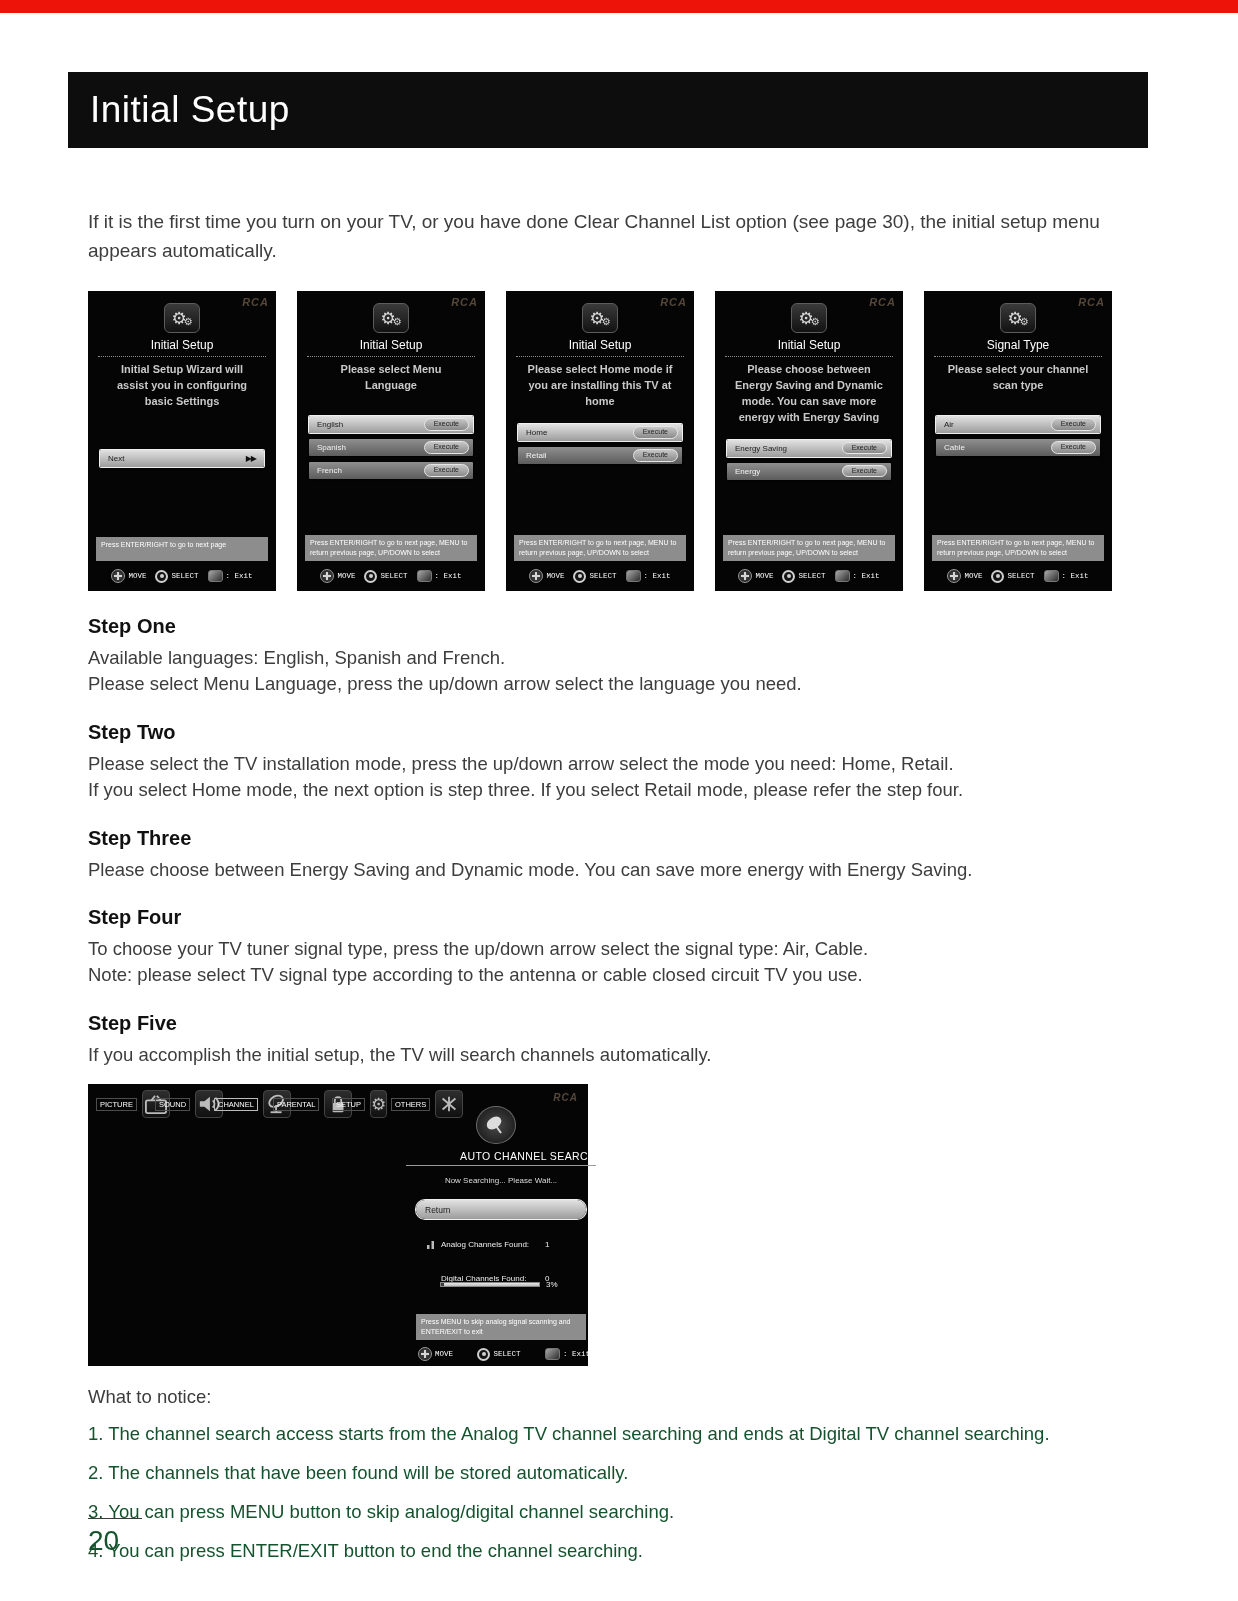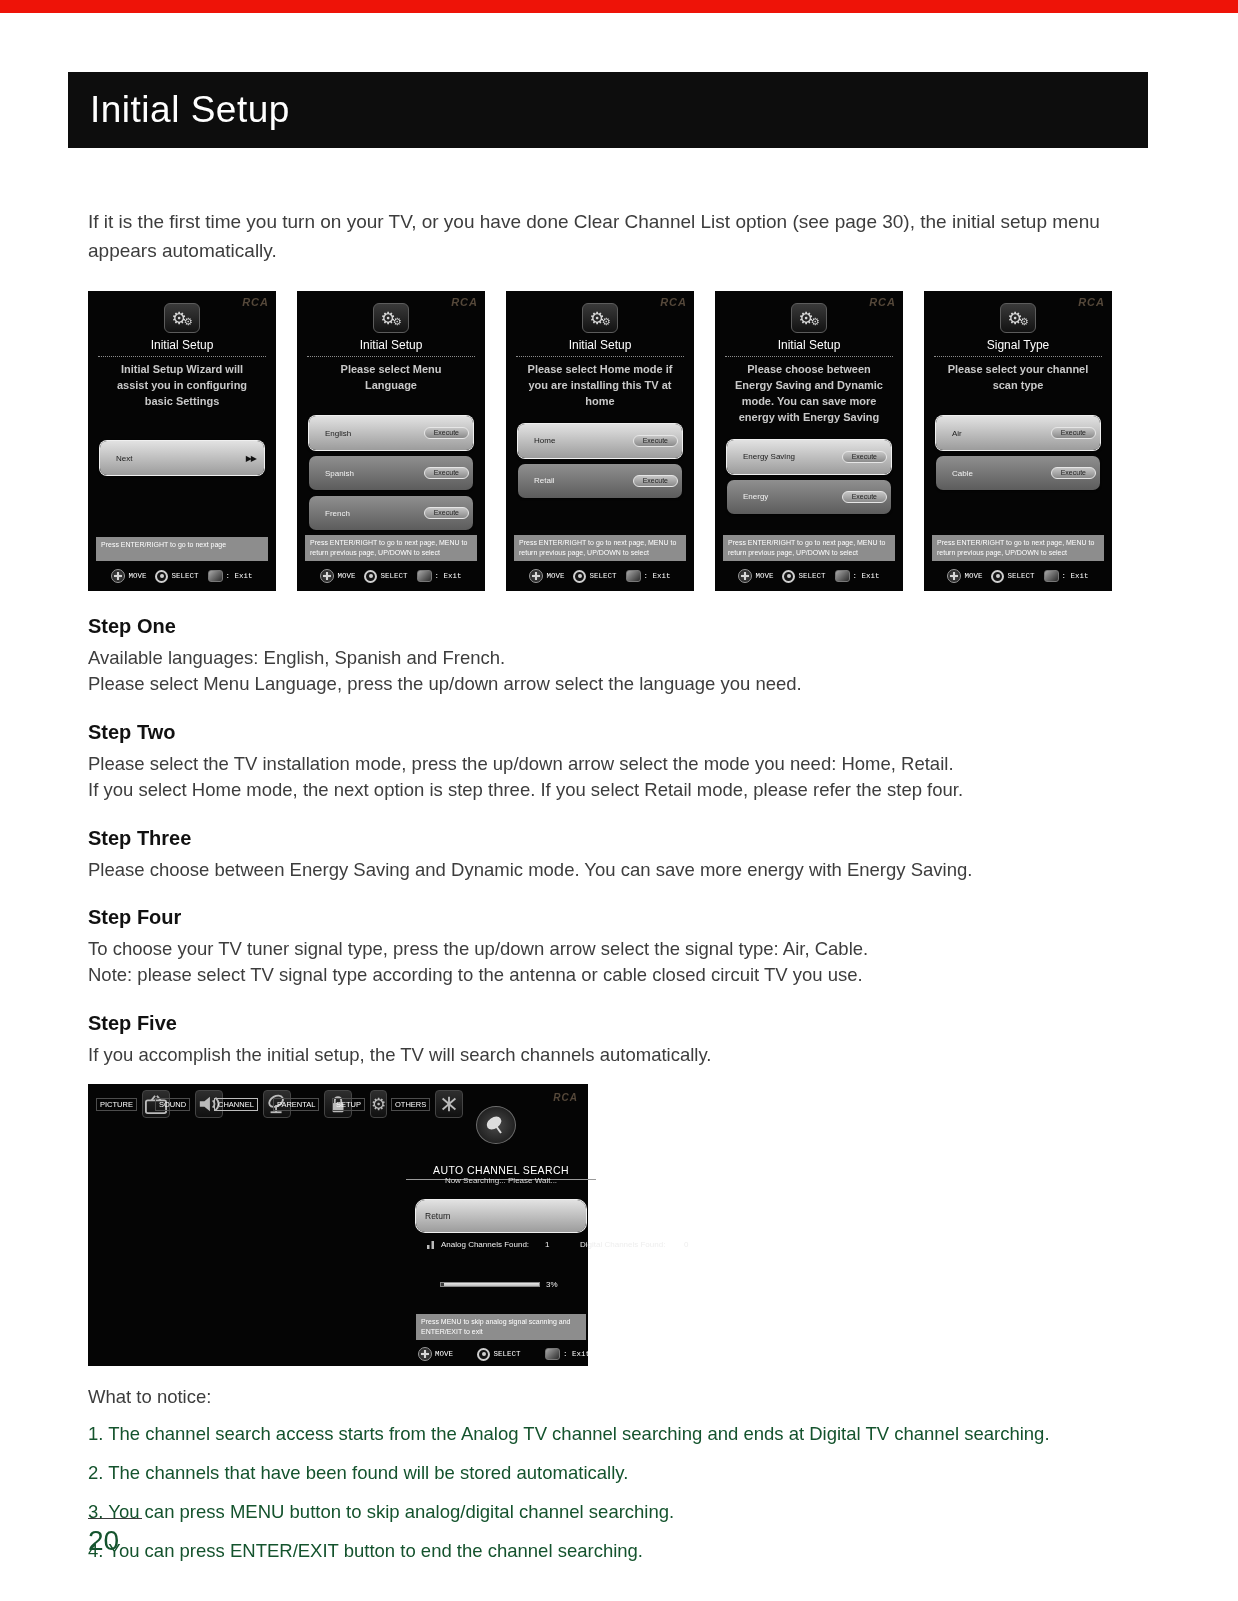--- a/index.html
+++ b/index.html
@@ -31,8 +31,8 @@
   .ts-options { flex:1; display:flex; flex-direction:column; gap:6px; padding:0 5px; }
   .ts-options.center { justify-content:center; padding-bottom:26px; }
   .ts-options.top { padding-top:14px; }
-  .opt-row { height:34px; border-radius:7px; background:linear-gradient(#8f8f8f,#5c5c5c);
-             display:flex; align-items:center; justify-content:space-between; padding:0 4px 0 16px;
+  .opt-row { height:17px; border-radius:1px; background:linear-gradient(#8f8f8f,#5c5c5c);
+             display:flex; align-items:center; justify-content:space-between; padding:0 4px 0 8px;
              font-size:8px; color:#f2f2f2; box-shadow:0 1px 2px rgba(0,0,0,.7); }
   .opt-row.hl { background:linear-gradient(#e2e2e2,#9c9c9c); color:#1c1c1c;
                 box-shadow:0 0 0 1px #efefef, 0 1px 3px rgba(0,0,0,.8); }

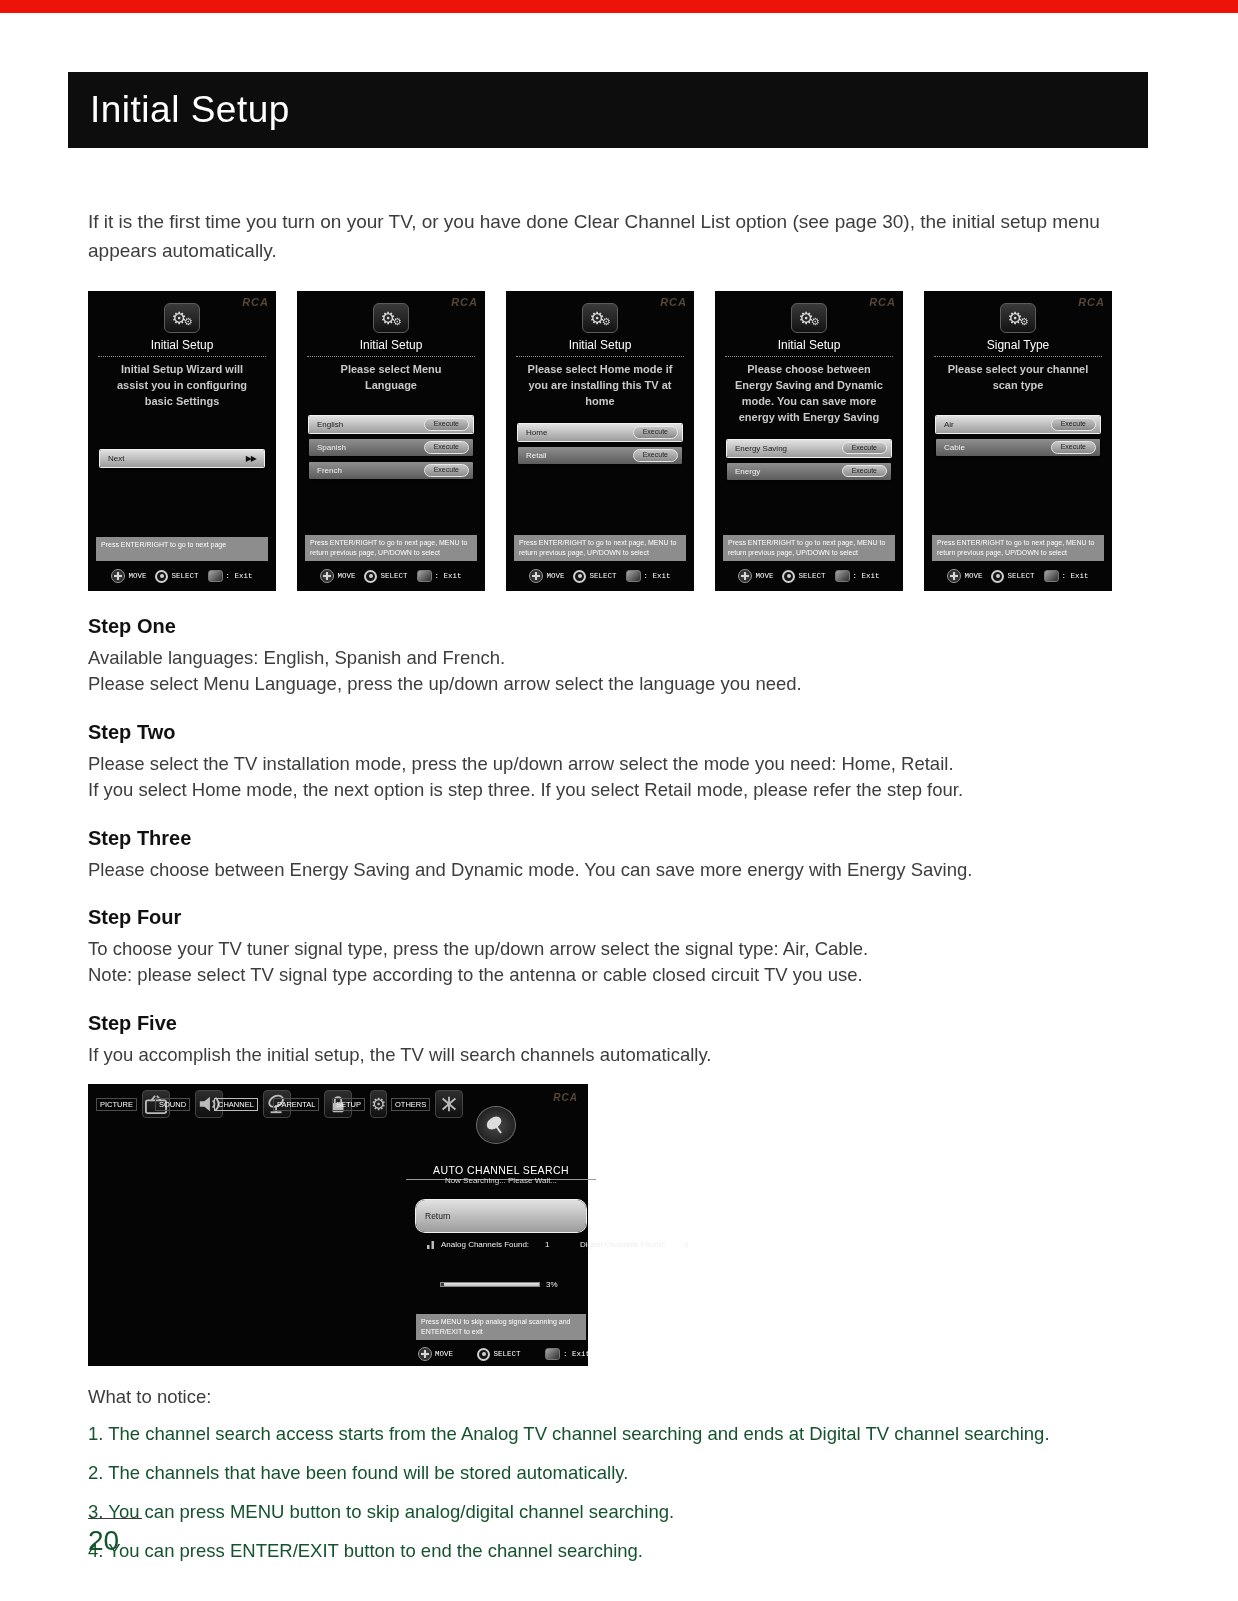--- a/index.html
+++ b/index.html
@@ -72,7 +72,7 @@
   .ss-badge { position:absolute; top:22px; left:388px; width:40px; height:38px; border-radius:50%;
               background:radial-gradient(#4a4a4a,#111); border:1px solid #6c6c6c;
               display:flex; align-items:center; justify-content:center; }
-  .ss-title { position:absolute; top:80px; left:318px; width:190px; text-align:center; color:#fff;
+  .ss-title { position:absolute; top:66px; left:318px; width:190px; text-align:right; color:#fff;
               font-size:10.5px; letter-spacing:.4px; border-bottom:1px solid #9a9a9a; padding-bottom:3px; }
   .ss-status { position:absolute; top:92px; left:318px; width:190px; text-align:center;
                font-size:8px; color:#ddd; }

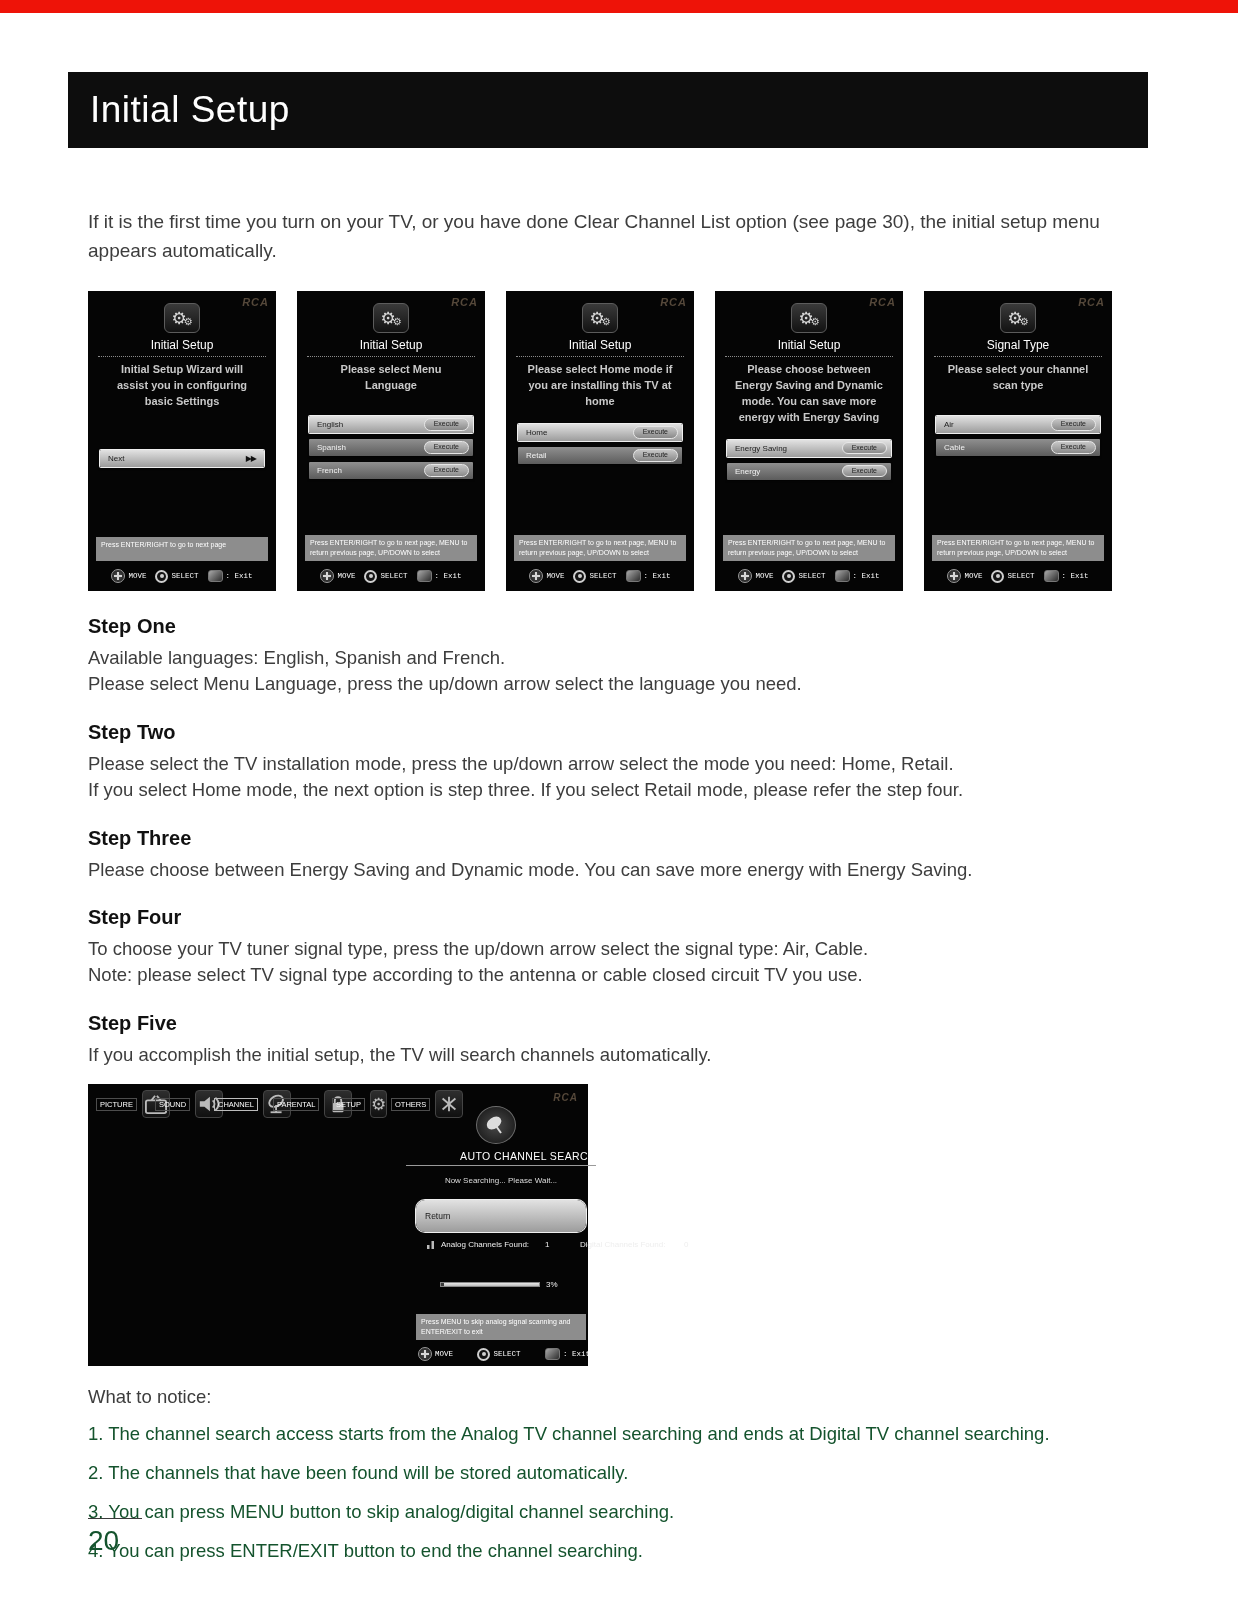--- a/index.html
+++ b/index.html
@@ -76,7 +76,7 @@
               font-size:10.5px; letter-spacing:.4px; border-bottom:1px solid #9a9a9a; padding-bottom:3px; }
   .ss-status { position:absolute; top:92px; left:318px; width:190px; text-align:center;
                font-size:8px; color:#ddd; }
-  .ss-return { position:absolute; top:116px; left:328px; width:170px; height:32px; border-radius:9px;
+  .ss-return { position:absolute; top:116px; left:328px; width:170px; height:19px; border-radius:9px;
                background:linear-gradient(#e2e2e2,#9c9c9c); box-shadow:0 0 0 1px #efefef;
                display:flex; align-items:center; font-size:8.5px; color:#1c1c1c; padding-left:9px; }
   .ss-found { position:absolute; top:156px; left:338px; display:flex; flex-direction:row; gap:0; }

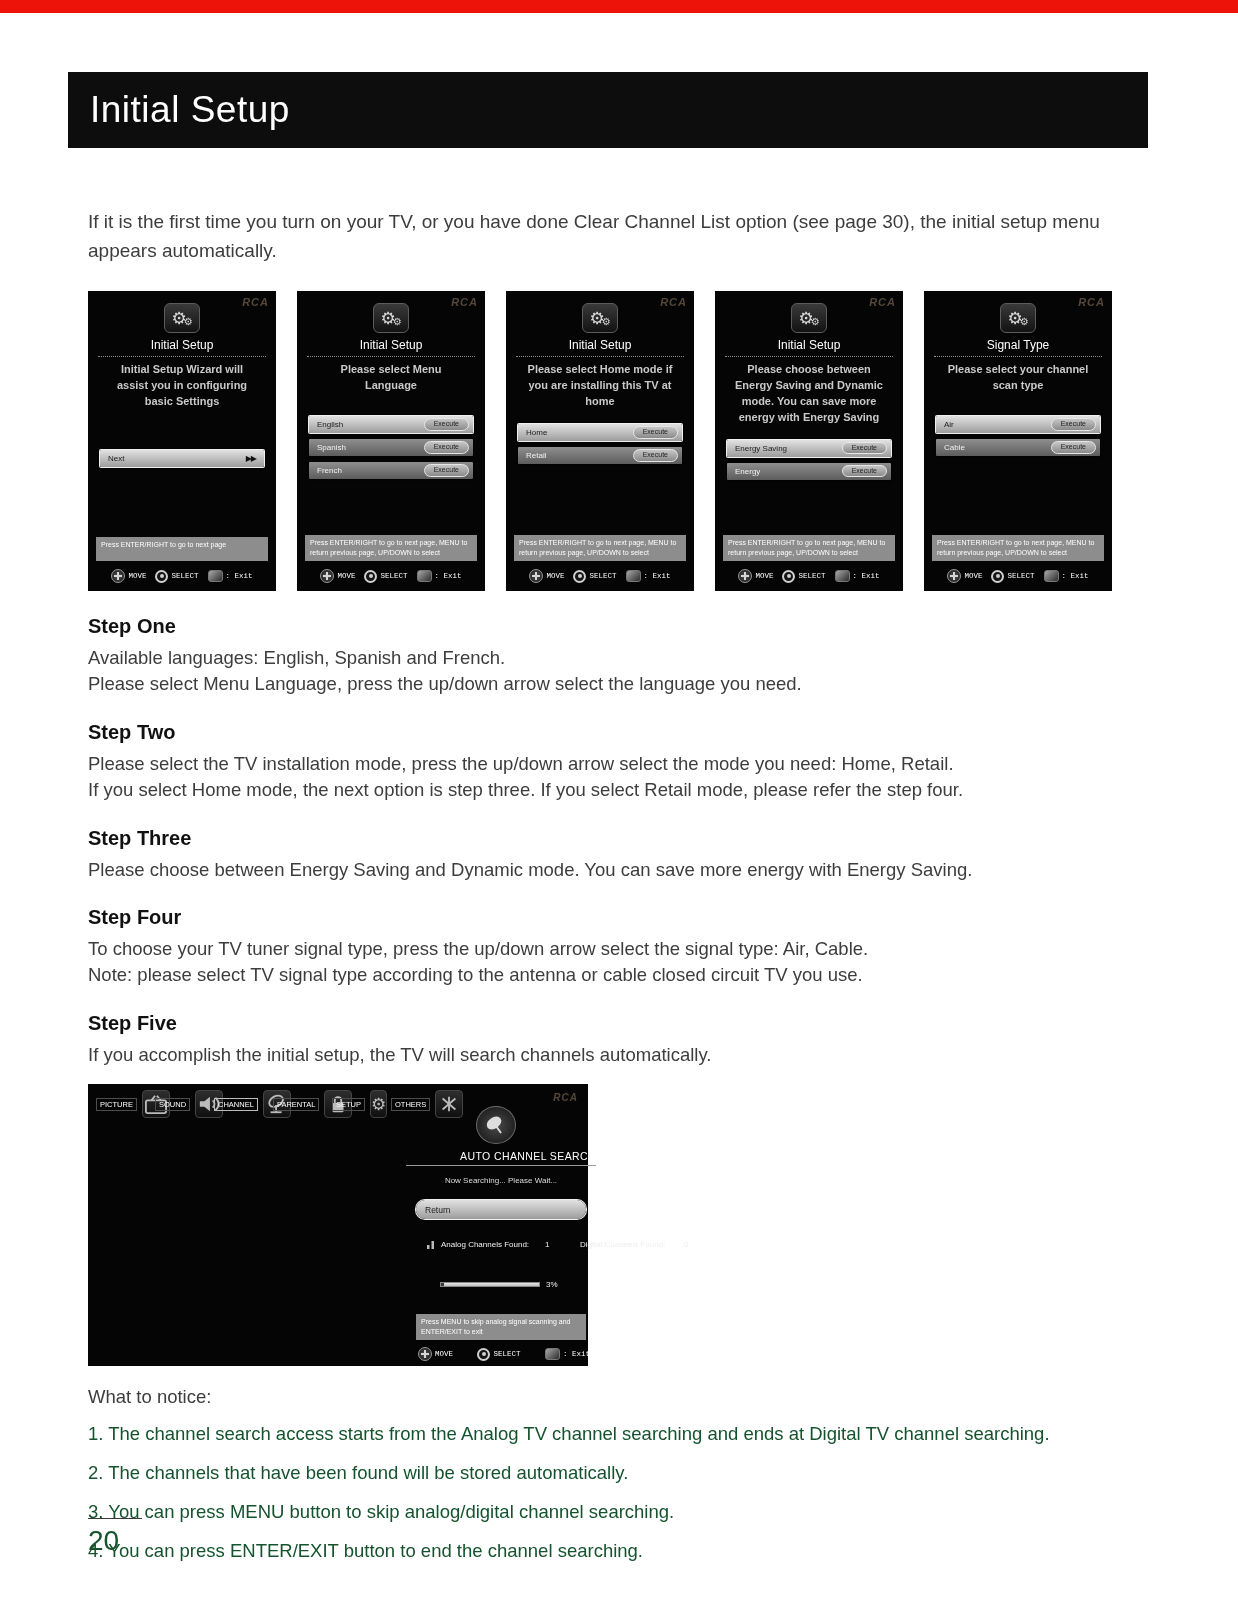--- a/index.html
+++ b/index.html
@@ -79,7 +79,7 @@
   .ss-return { position:absolute; top:116px; left:328px; width:170px; height:19px; border-radius:9px;
                background:linear-gradient(#e2e2e2,#9c9c9c); box-shadow:0 0 0 1px #efefef;
                display:flex; align-items:center; font-size:8.5px; color:#1c1c1c; padding-left:9px; }
-  .ss-found { position:absolute; top:156px; left:338px; display:flex; flex-direction:row; gap:0; }
+  .ss-found { position:absolute; top:156px; left:338px; display:flex; flex-direction:column; gap:25px; }
   .ss-found-row { display:flex; align-items:center; font-size:8px; color:#eee; }
   .ss-found-row .lbl { width:104px; }
   .ss-found-row .val { width:20px; text-align:left; }

